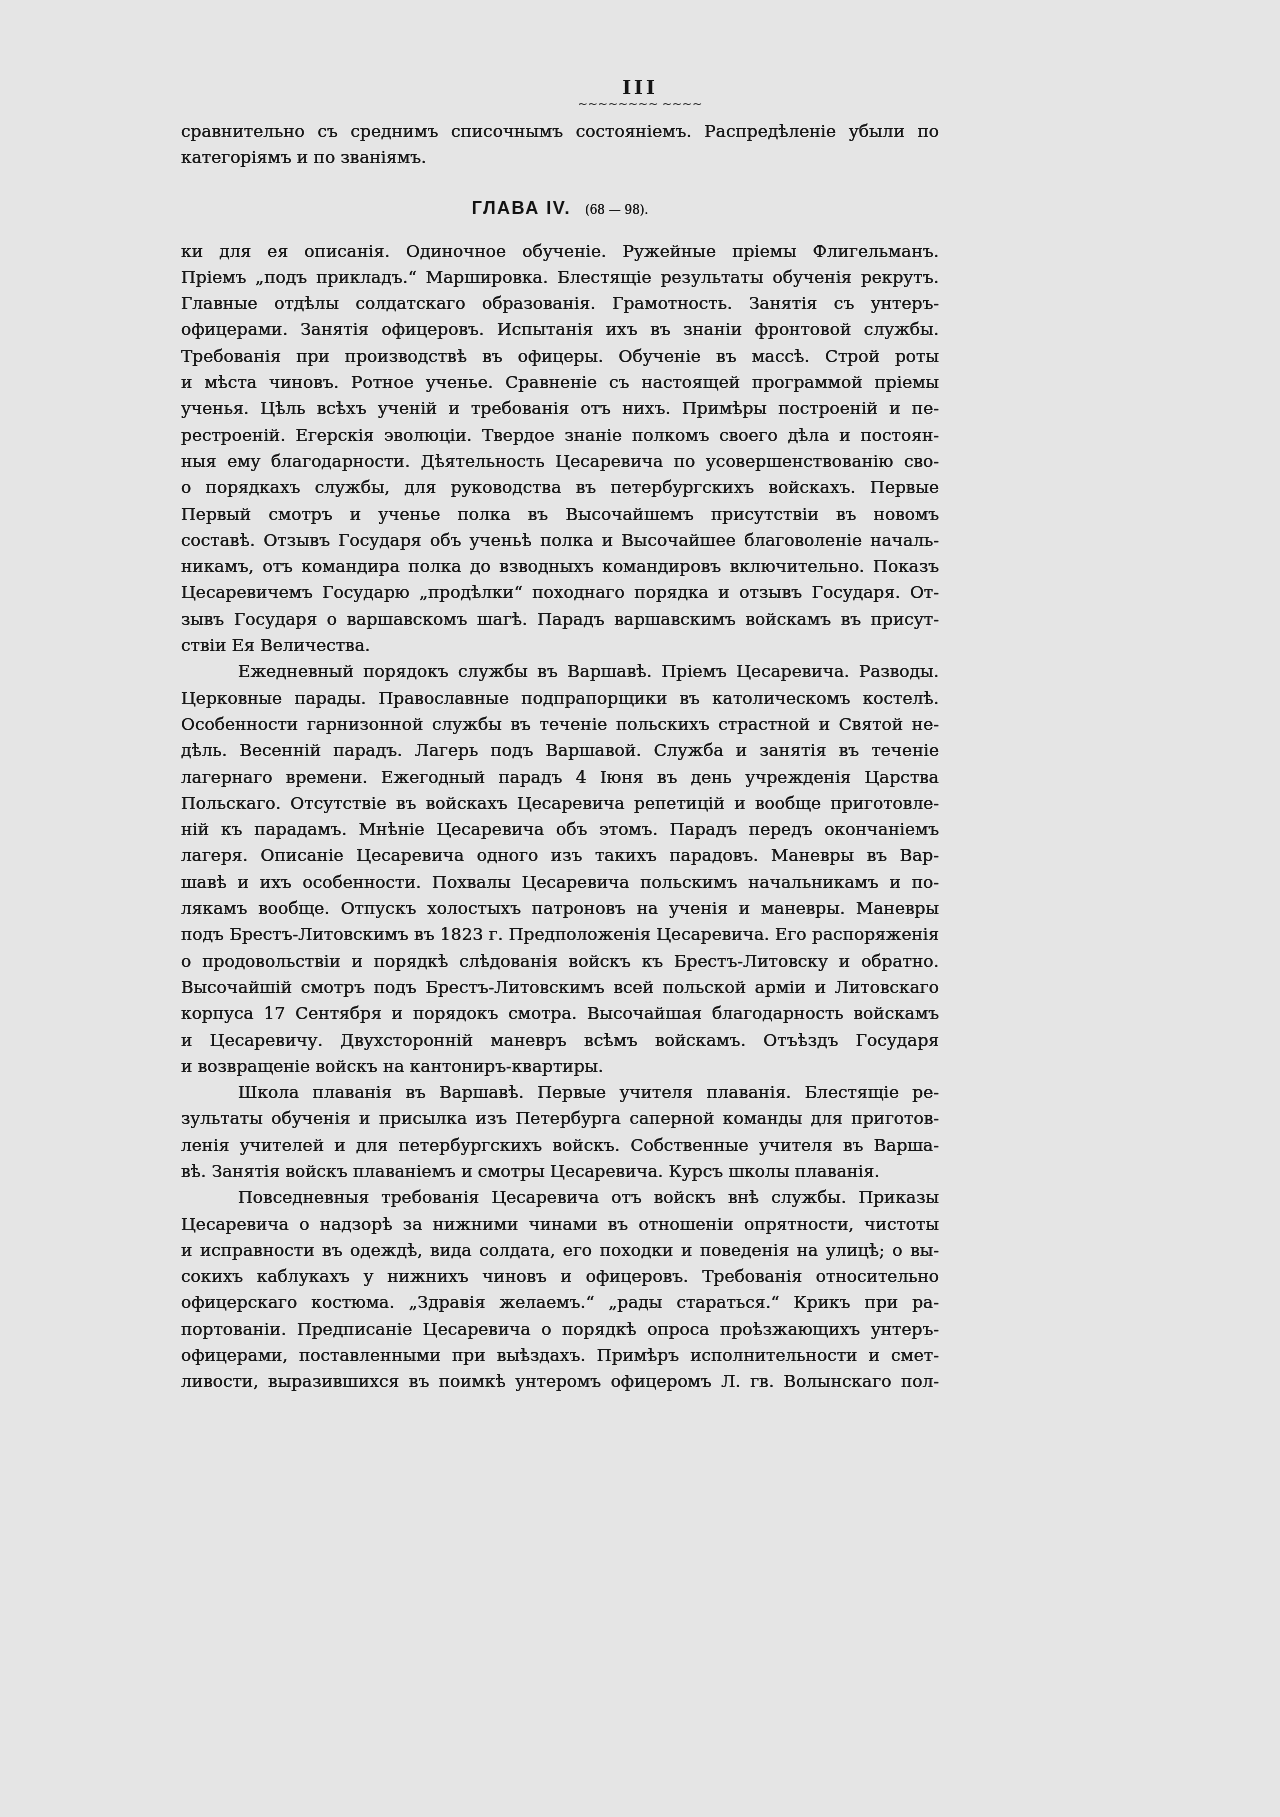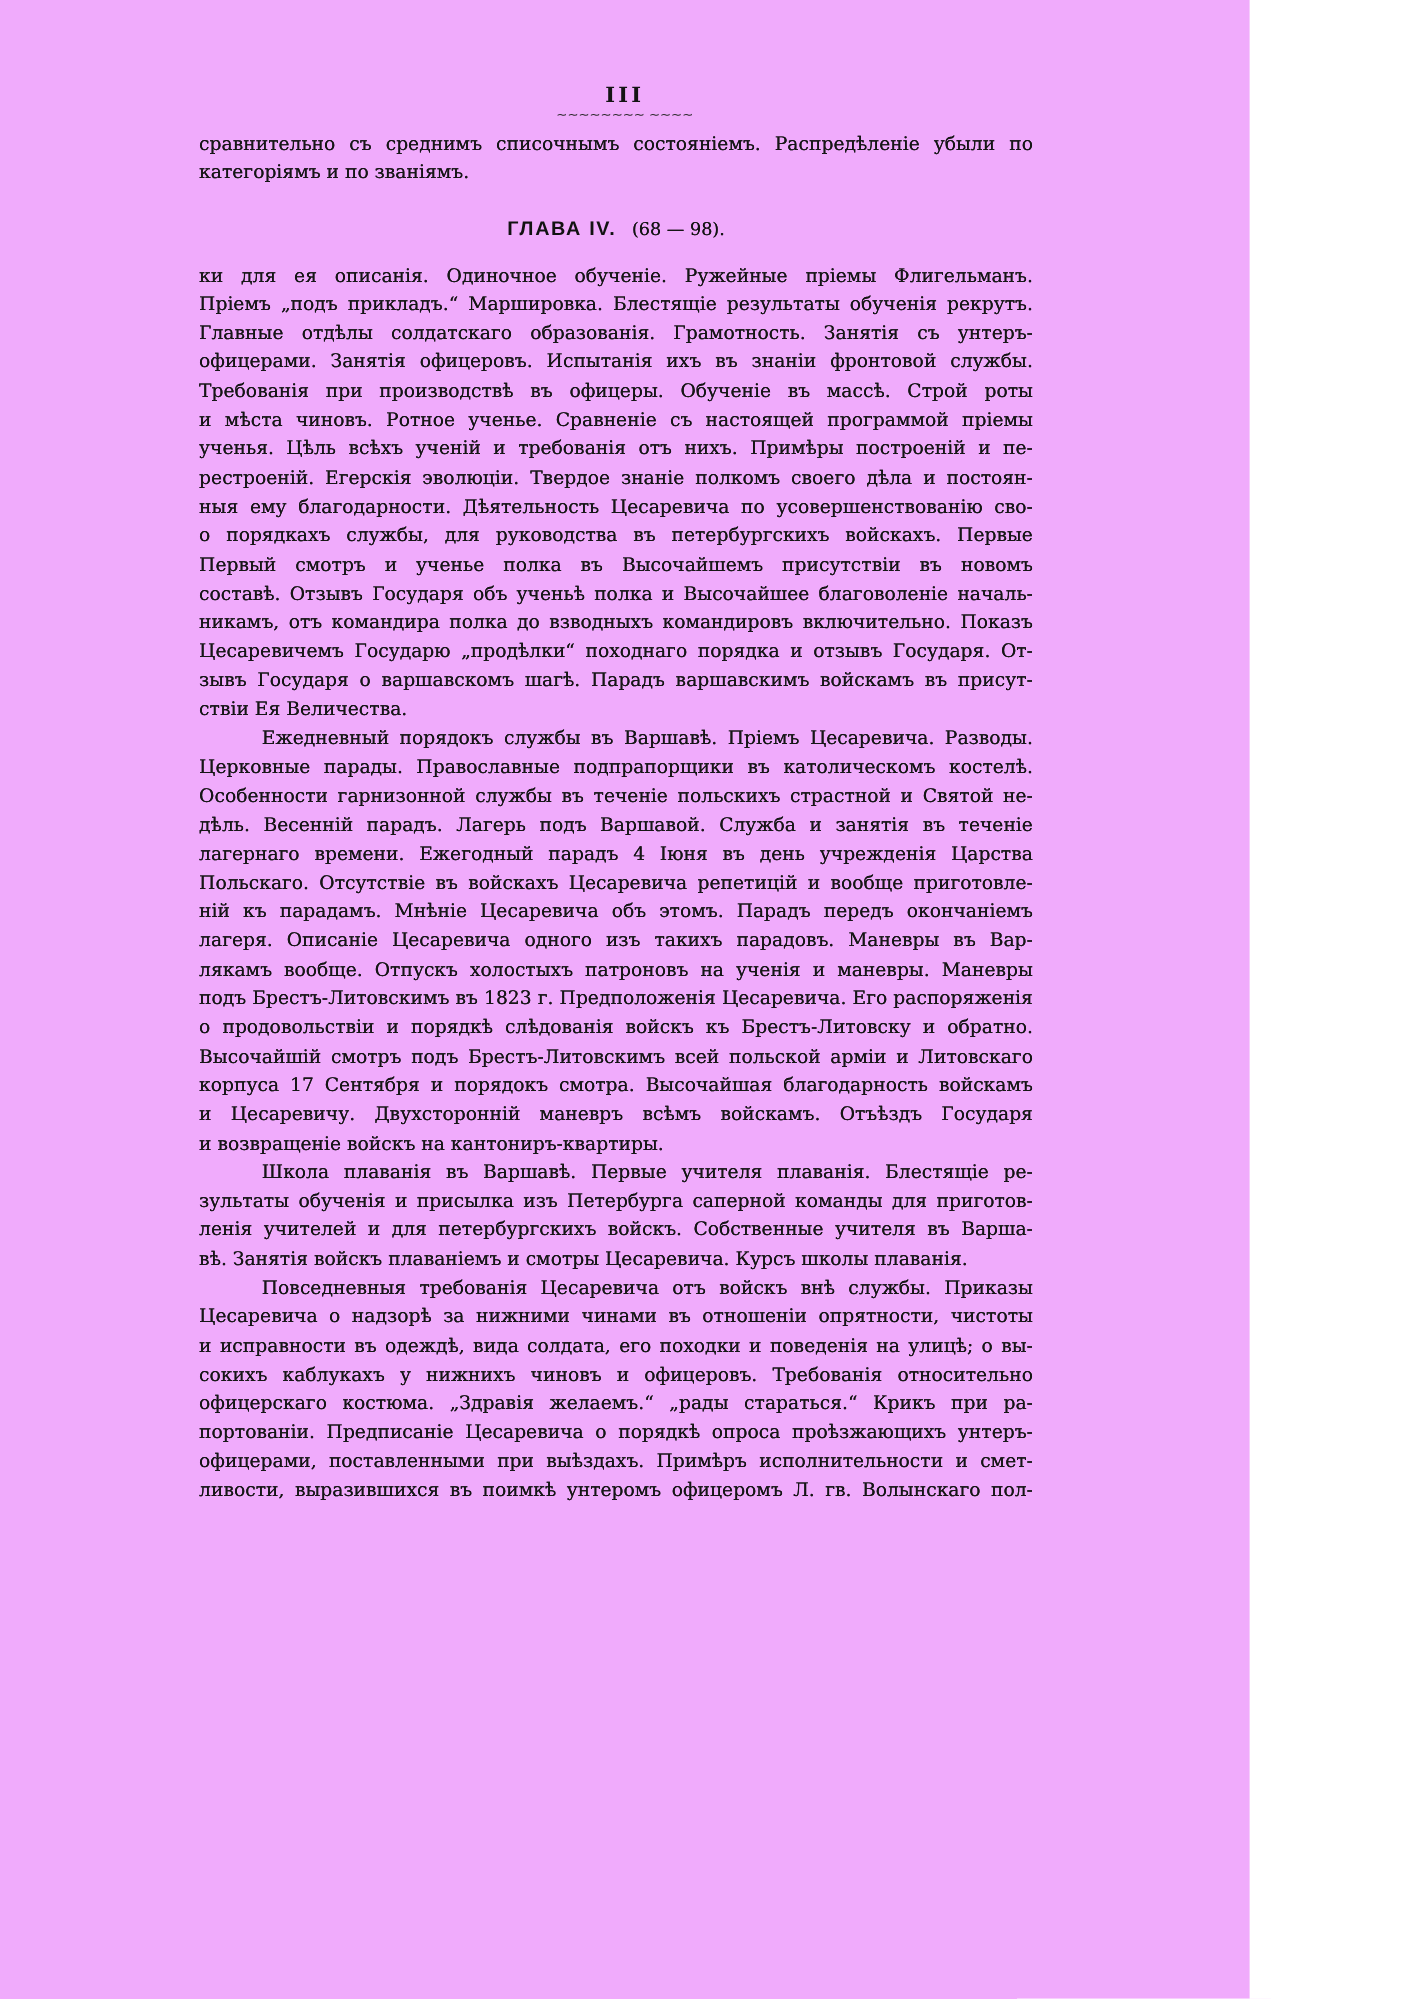--- a/index.html
+++ b/index.html
@@ -5,9 +5,9 @@
   html, body { margin: 0; padding: 0; background: #ffffff; }
   .page {
     position: relative;
-    width: 1136px;
+    width: 1280px;
     height: 1817px;
-    background: #f0abfc;
+    background: #e5e5e5;
     font-family: "DejaVu Serif", serif;
     color: #161616;
     overflow: hidden;

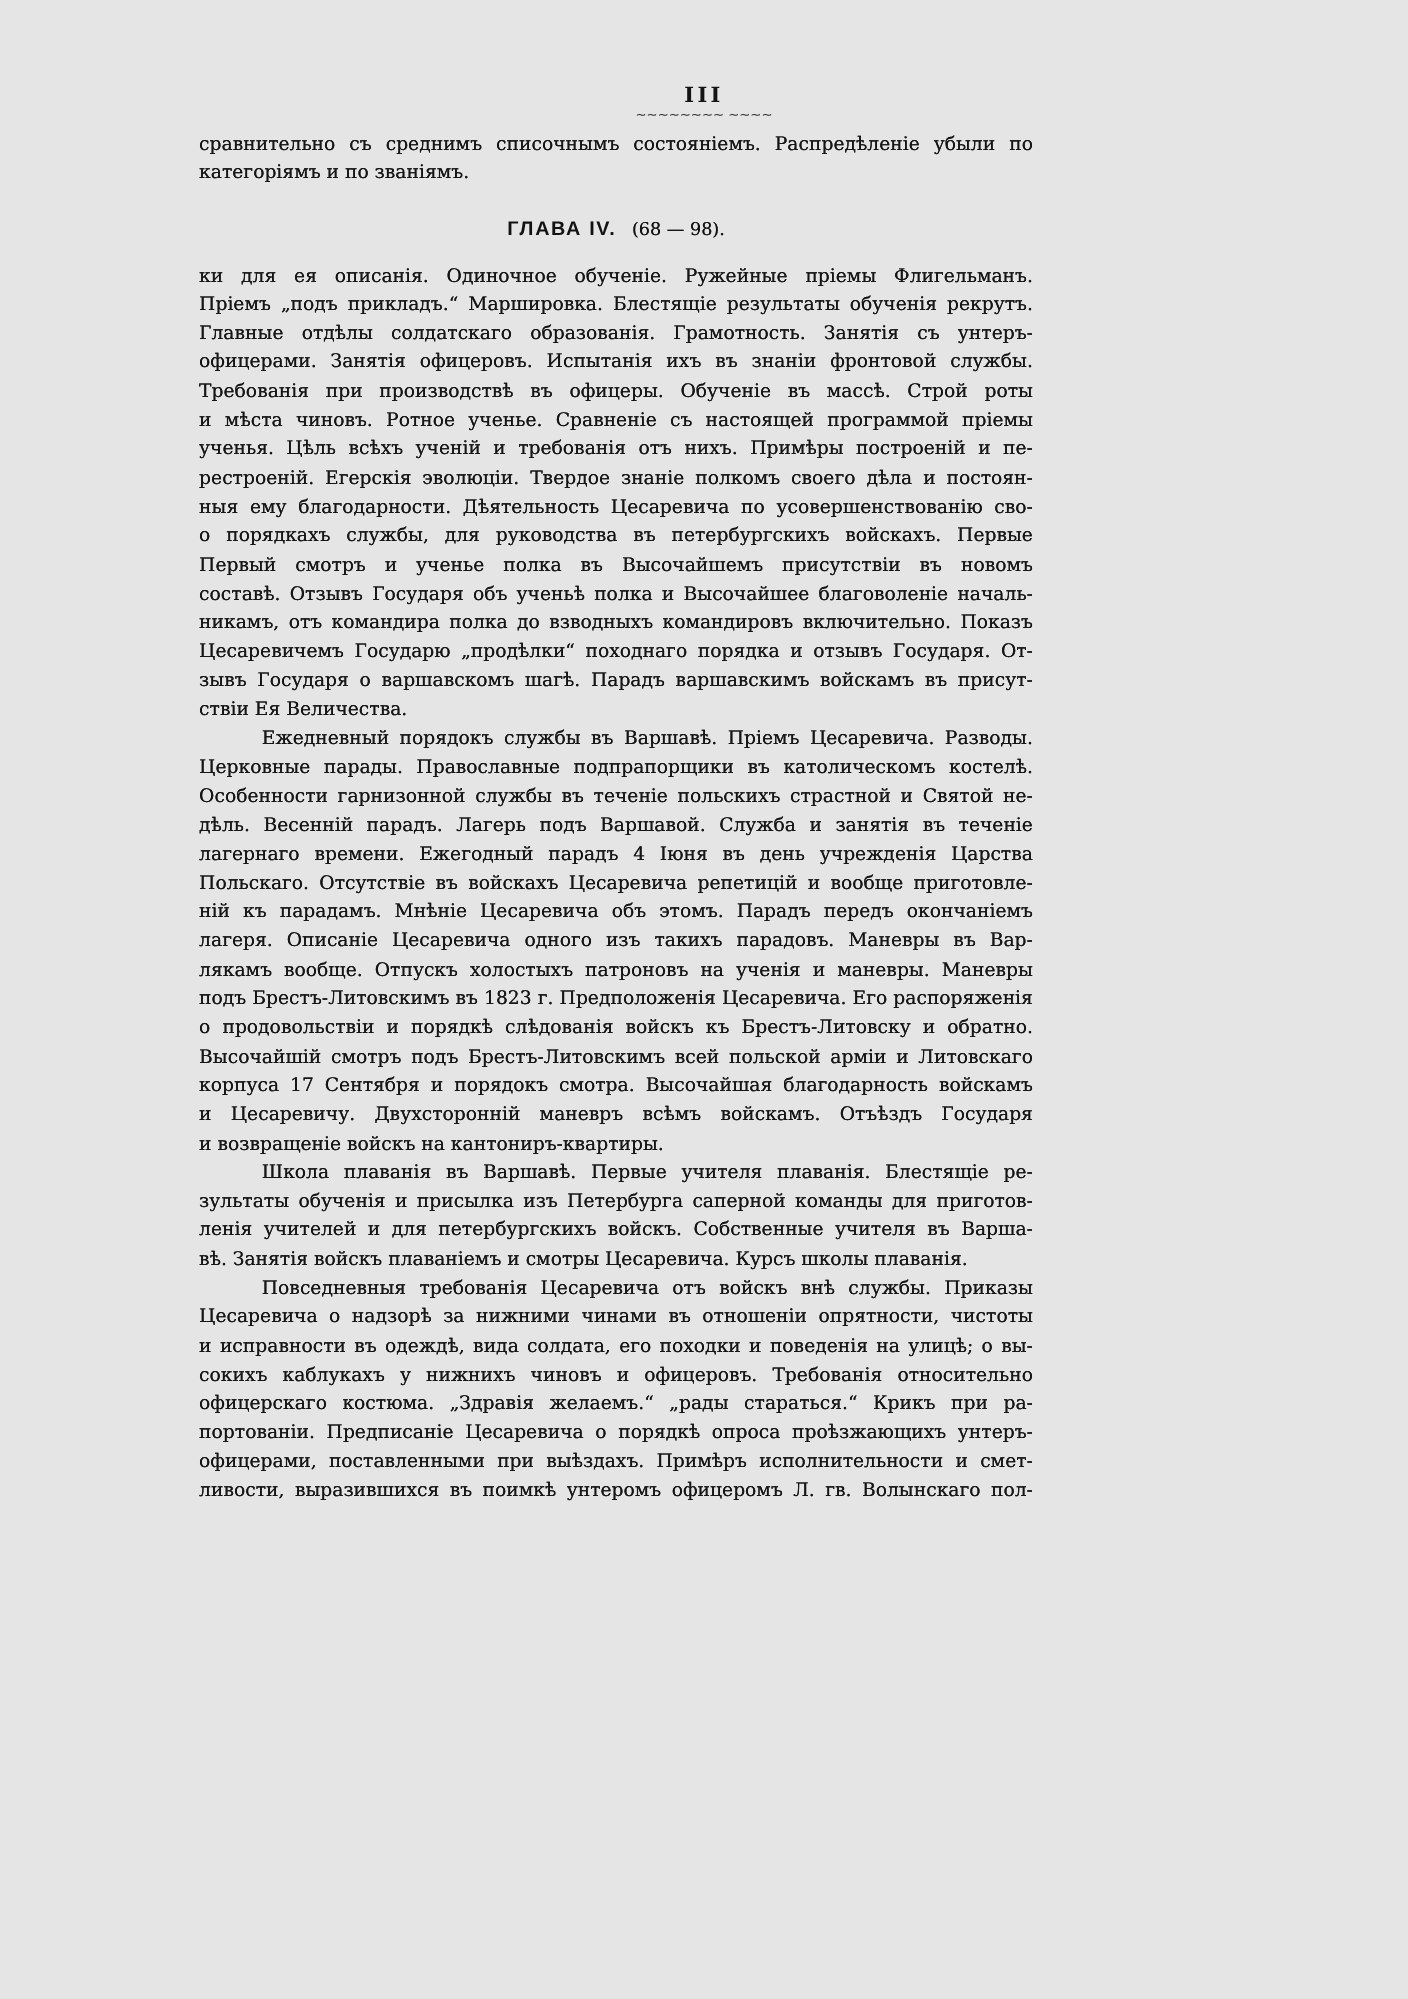--- a/index.html
+++ b/index.html
@@ -65,7 +65,7 @@
     color: #121212;
   }
   .chapter-pages {
-    font-size: 16px;
+    font-size: 12px;
     margin-left: 14px;
     color: #141414;
     text-shadow: 0 0 0.45px currentColor;

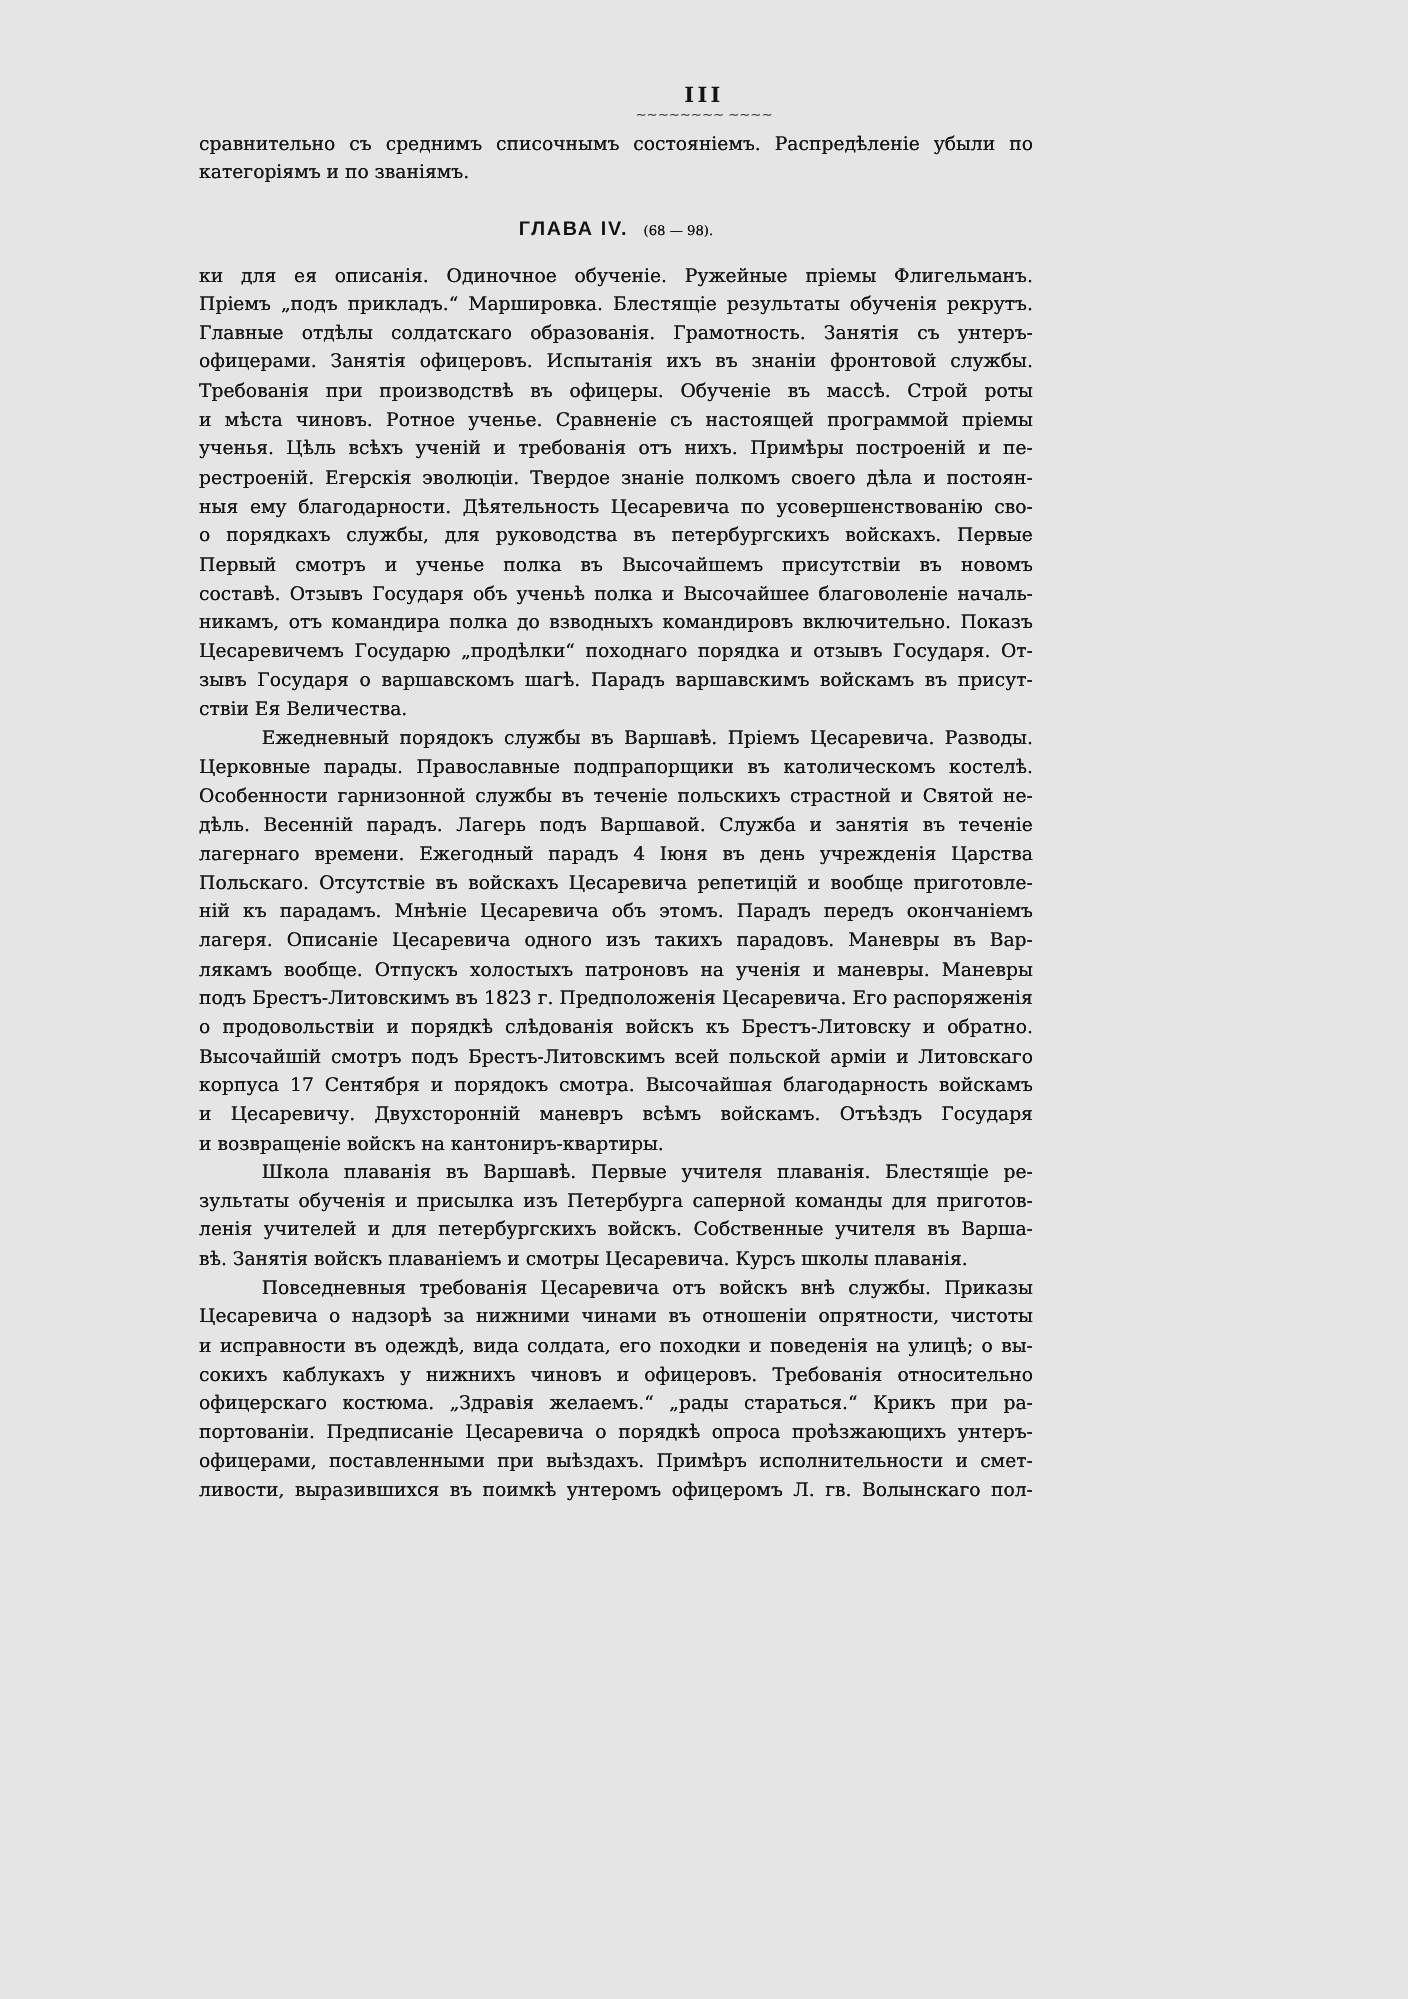--- a/index.html
+++ b/index.html
@@ -120,6 +120,7 @@
           <div class="line">Польскаго. Отсутствіе въ войскахъ Цесаревича репетицій и вообще приготовле-</div>
           <div class="line">ній къ парадамъ. Мнѣніе Цесаревича объ этомъ. Парадъ передъ окончаніемъ</div>
           <div class="line">лагеря. Описаніе Цесаревича одного изъ такихъ парадовъ. Маневры въ Вар-</div>
+          <div class="line">шавѣ и ихъ особенности. Похвалы Цесаревича польскимъ начальникамъ и по-</div>
           <div class="line">лякамъ вообще. Отпускъ холостыхъ патроновъ на ученія и маневры. Маневры</div>
           <div class="line">подъ Брестъ-Литовскимъ въ 1823 г. Предположенія Цесаревича. Его распоряженія</div>
           <div class="line">о продовольствіи и порядкѣ слѣдованія войскъ къ Брестъ-Литовску и обратно.</div>

